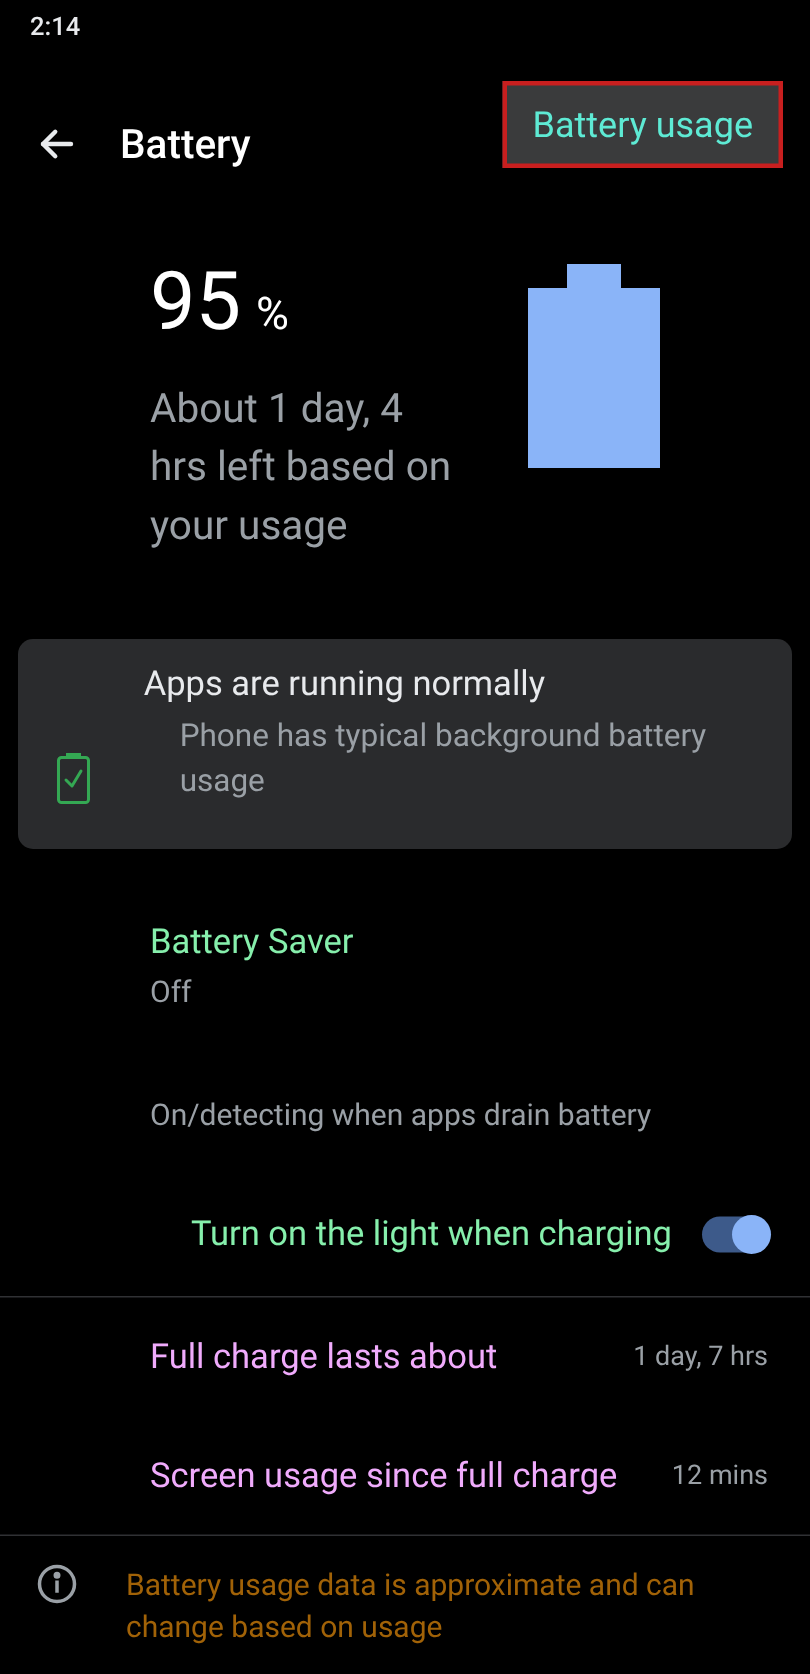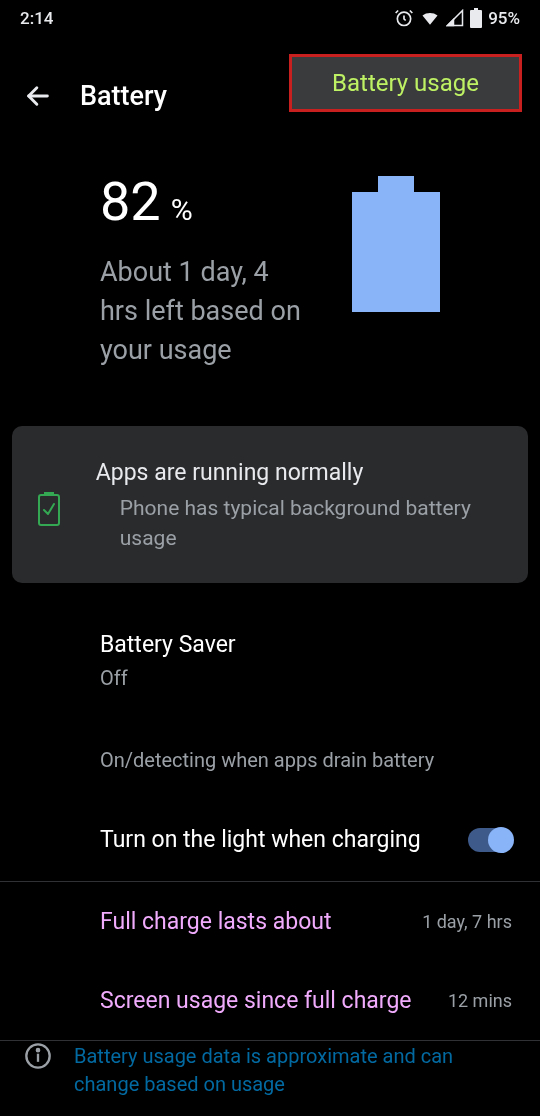--- a/index.html
+++ b/index.html
@@ -60,32 +60,6 @@
 
 <div class="statusbar">
   <span>2:14</span>
-  <div class="right">
-    <span>
-      <svg width="20" height="20" viewBox="0 0 24 24" fill="none" stroke="#e8eaed" stroke-width="2">
-          <circle cx="12" cy="13" r="8"></circle>
-          <path d="M12 9v4l2 2M5 3l-3 3M22 6l-3-3"></path>
-        </svg>
-    </span>
-    <span>
-      <svg width="20" height="20" viewBox="0 0 24 24" fill="#e8eaed">
-          <path d="M12 20l9-11c-5-4-13-4-18 0l9 11z"></path>
-        </svg>
-    </span>
-    <span>
-      <svg width="18" height="18" viewBox="0 0 24 24" fill="none" stroke="#e8eaed" stroke-width="2">
-          <path d="M2 22L22 2v20H2z" fill="none"></path>
-          <path d="M2 22L10 14v8H2z" fill="#e8eaed"></path>
-        </svg>
-    </span>
-    <span>
-      <svg width="12" height="20" viewBox="0 0 12 20" fill="#e8eaed">
-          <rect x="4" y="0" width="4" height="2"></rect>
-          <rect x="0" y="2" width="12" height="18" rx="1"></rect>
-        </svg>
-    </span>
-    <span>95%</span>
-  </div>
 </div>
 
 <div class="header">

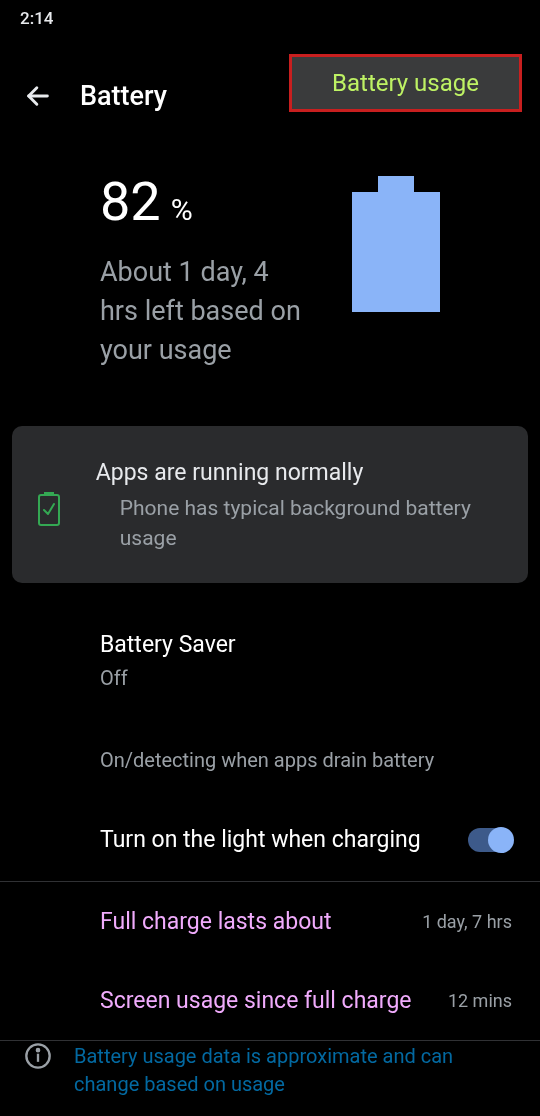--- a/index.html
+++ b/index.html
@@ -13,7 +13,7 @@
     .header { display:flex; align-items:flex-end; gap:26px; padding:18px 18px 14px 22px; }
     .back-arrow { width:32px; height:32px; display:flex; align-items:center; justify-content:center; }
     .page-title { font-size:27px; font-weight:500; color:#fff; }
-    .usage-btn { margin-left:auto; background:#3a3b3c; border:3px solid #c81f1f; padding:12px 40px; color:#bef264; font-size:24px; }
+    .usage-btn { margin-left:auto; background:#3a3b3c; border:3px solid #c81f1f; padding:12px 17px; color:#5eead4; font-size:24px; }
 
     
     .summary { display:flex; align-items:flex-start; padding:44px 100px 42px 100px; gap:40px; }

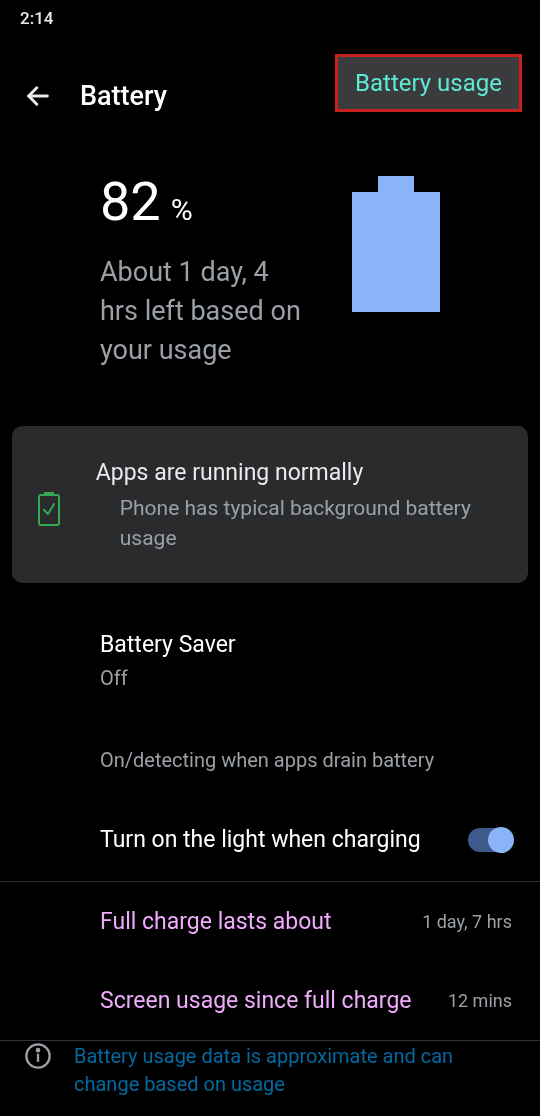--- a/index.html
+++ b/index.html
@@ -76,7 +76,7 @@
 <div class="summary">
   <div class="summary-text">
     <div class="percent-wrap">
-      <span class="percent-num">82</span>
+      <span class="percent-num">95</span>
       <span class="percent-sym">%</span>
     </div>
     <div class="estimate">About 1 day, 4 hrs left based on your usage</div>

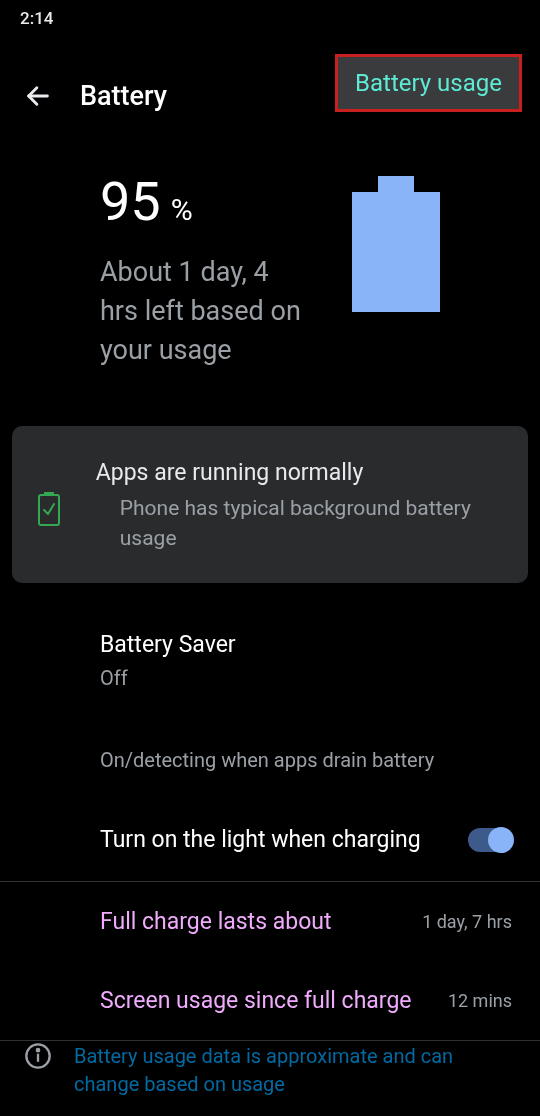--- a/index.html
+++ b/index.html
@@ -27,7 +27,7 @@
     .battery-body { width:88px; height:120px; background:#8ab4f8; }
 
     
-    .status-card { margin:14px 12px 0 12px; background:#2a2b2d; border-radius:10px; display:flex; align-items:center; gap:34px; padding:33px 30px 30px 24px; }
+    .status-card { margin:14px 12px 0 12px; background:#2a2b2d; border-radius:10px; display:flex; align-items:flex-end; gap:34px; padding:16px 30px 30px 24px; }
     .card-icon { width:28px; display:flex; justify-content:center; padding-top:6px; }
     .card-title { font-size:23px; color:#e8eaed; margin-bottom:8px; }
     .card-sub { font-size:21px; color:#9aa0a6; line-height:1.4;margin-left:24px; }

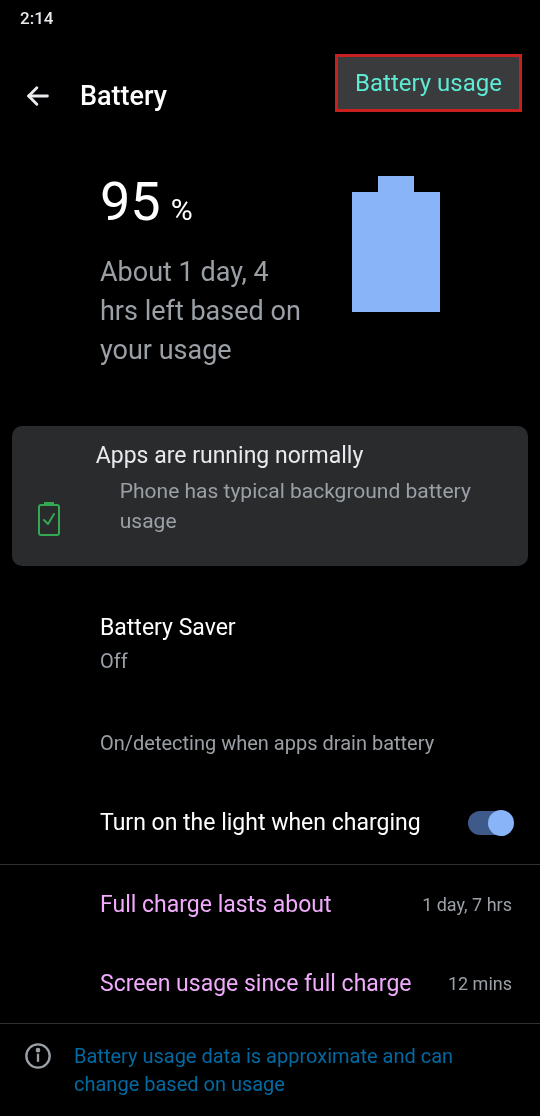--- a/index.html
+++ b/index.html
@@ -34,7 +34,7 @@
 
     
     .setting { padding:26px 28px 26px 100px; position:relative; }
-    .setting .title { font-size:23px; color:#ffffff; line-height:1.35; }
+    .setting .title { font-size:23px; color:#86efac; line-height:1.35; }
     .setting .sub { font-size:20px; color:#9aa0a6; margin-top:6px; }
     .setting.with-toggle { display:flex; align-items:center; gap:20px; }
     .setting.with-toggle .title { flex:1; }

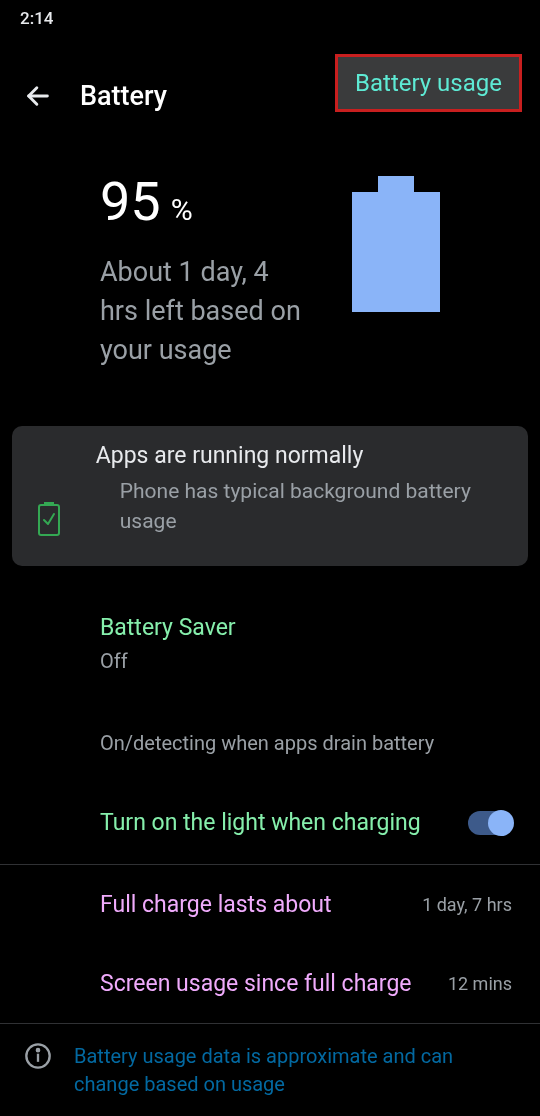--- a/index.html
+++ b/index.html
@@ -37,7 +37,7 @@
     .setting .title { font-size:23px; color:#86efac; line-height:1.35; }
     .setting .sub { font-size:20px; color:#9aa0a6; margin-top:6px; }
     .setting.with-toggle { display:flex; align-items:center; gap:20px; }
-    .setting.with-toggle .title { flex:1; }
+    .setting.with-toggle .title { flex:1;text-align:right; }
     .toggle { width:44px; height:24px; background:#3d5a8a; border-radius:12px; position:relative; flex-shrink:0; }
     .toggle .knob { width:26px; height:26px; background:#8ab4f8; border-radius:50%; position:absolute; right:-2px; top:-1px; }
 

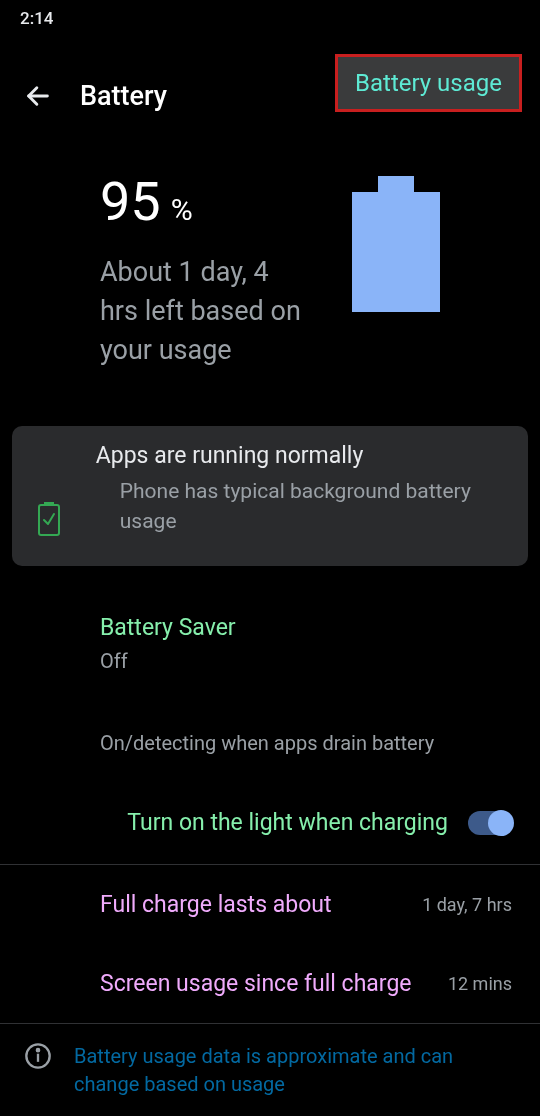--- a/index.html
+++ b/index.html
@@ -51,7 +51,7 @@
     
     .footer { display:flex; align-items:flex-start; gap:22px; padding:18px 28px 18px 24px; position:absolute; bottom:0; left:0; right:0; }
     .footer .info-icon { width:28px; height:28px; flex-shrink:0; }
-    .footer .text { font-size:20px; color:#0369a1; line-height:1.4; }
+    .footer .text { font-size:20px; color:#a16207; line-height:1.4;margin-left:10px; }
 
     svg { display:block; }
   </style>

